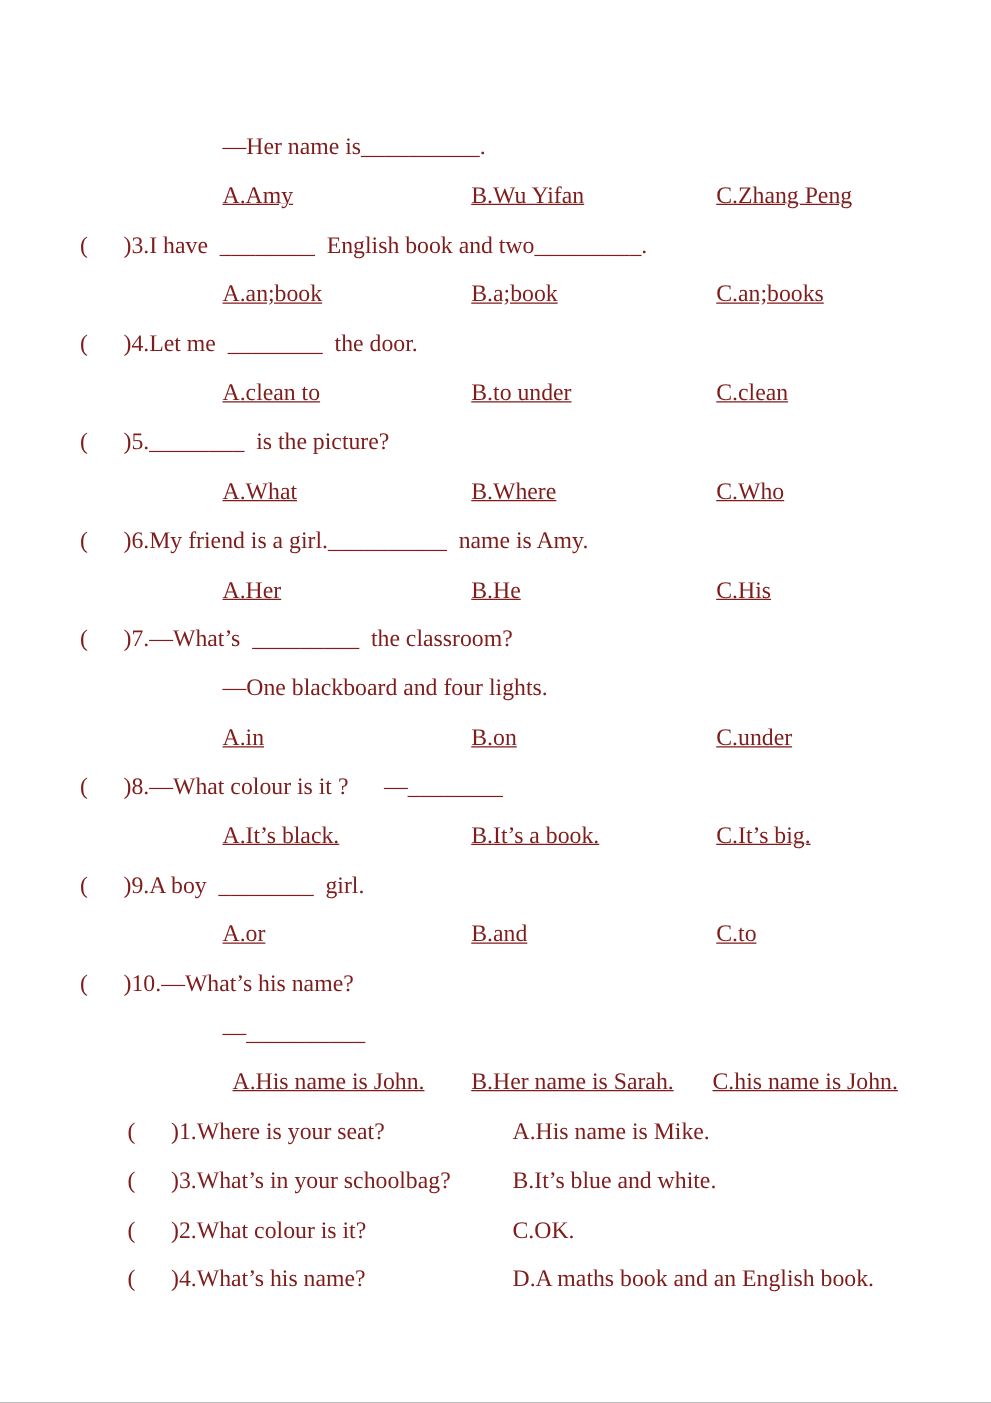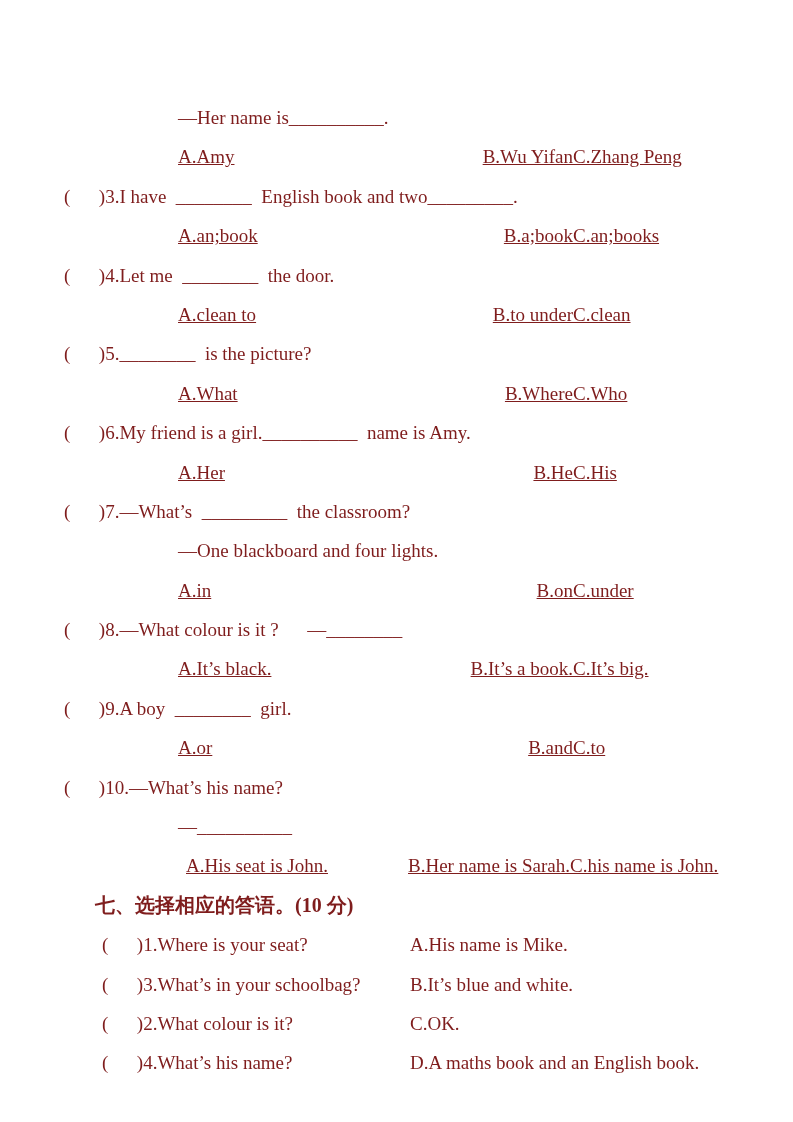--- a/index.html
+++ b/index.html
@@ -28,7 +28,7 @@
   
   .opts { padding-left: 178px; display: flex; text-decoration: underline; }
   .opts .cA { width: 199px; white-space: pre; }
-  .opts .cB { width: 196px; white-space: pre; text-align: right; }
+  .opts .cB { width: 196px; white-space: pre; }
   .opts .cC { white-space: pre; }
   
   .opts.last { padding-left: 186px; }

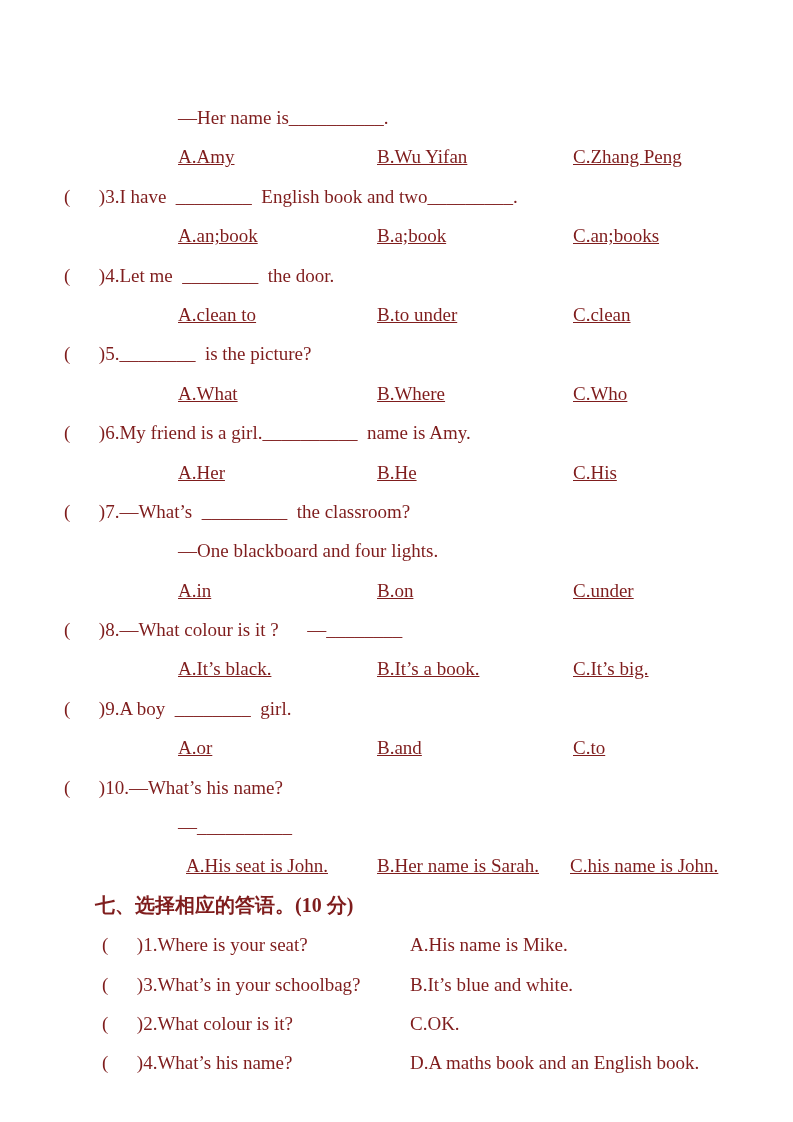--- a/index.html
+++ b/index.html
@@ -111,7 +111,7 @@
     <div class="line stem"><span>(      )10.—What’s his name?</span></div>
     <div class="line sub"><span>—__________</span></div>
     <div class="line opts last">
-      <span class="cA">A.His seat is John.</span>
+      <span class="cA">A.His name is John.</span>
       <span class="cB">B.Her name is Sarah.</span>
       <span class="cC">C.his name is John.</span>
     </div>

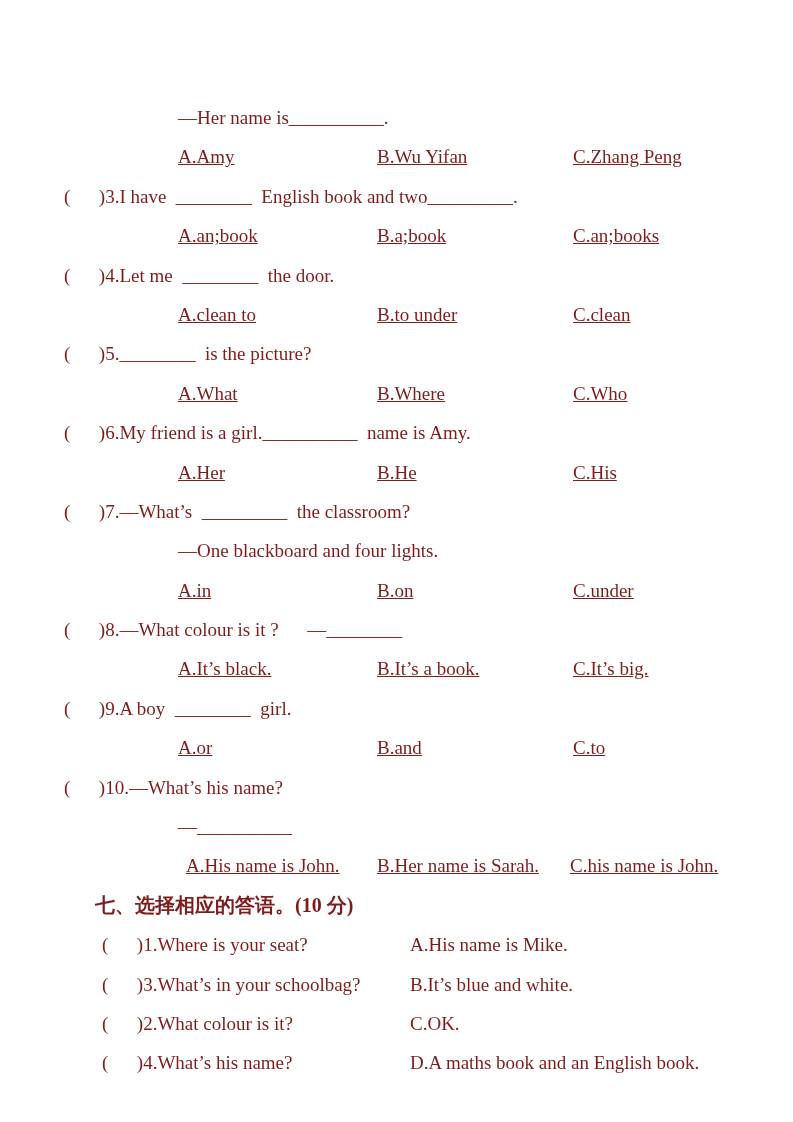--- a/index.html
+++ b/index.html
@@ -116,7 +116,6 @@
       <span class="cC">C.his name is John.</span>
     </div>
 
-    <div class="line heading"><span>七、选择相应的答语。(10 分)</span></div>
 
     <div class="line pair">
       <span class="qcell">(      )1.Where is your seat?</span>

